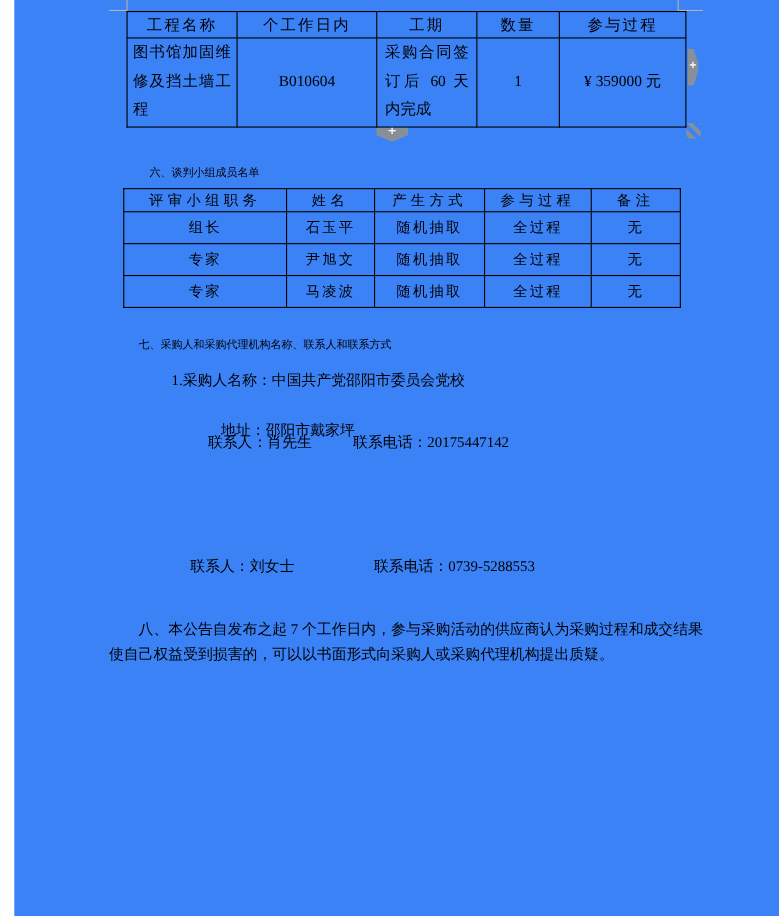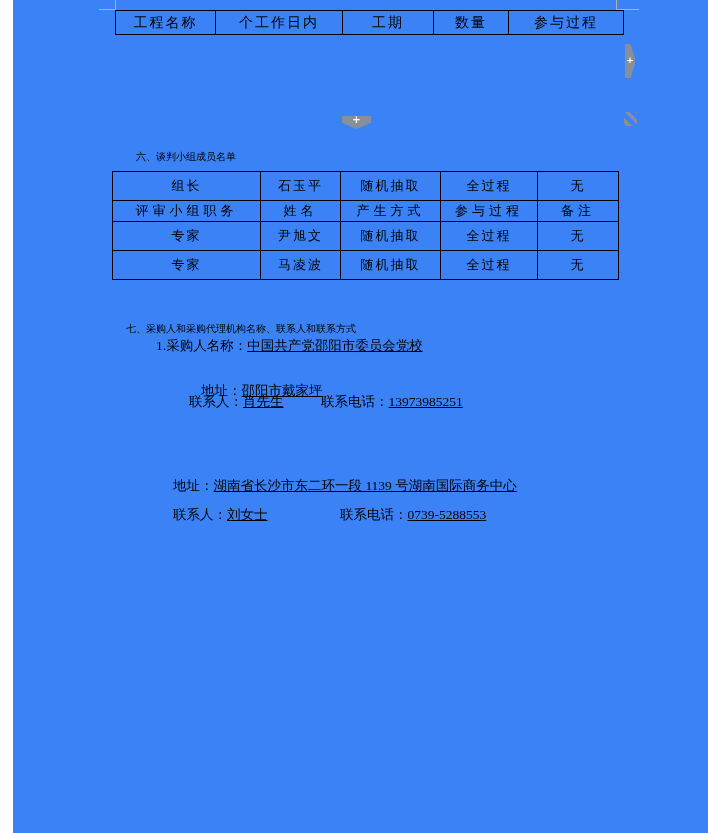--- a/index.html
+++ b/index.html
@@ -72,6 +72,13 @@
       <th>工期</th>
       <th>数量</th>
       <th>参与过程</th>
+    </tr>
+    <tr>
+      <td class="jc">图书馆加固维修及挡土墙工程</td>
+      <td class="ctr">B010604</td>
+      <td class="dur">采购合同签订后 60 天内完成</td>
+      <td class="ctr">1</td>
+      <td class="ctr">¥ 359000 元</td>
     </tr>
   </tbody>
     </table>

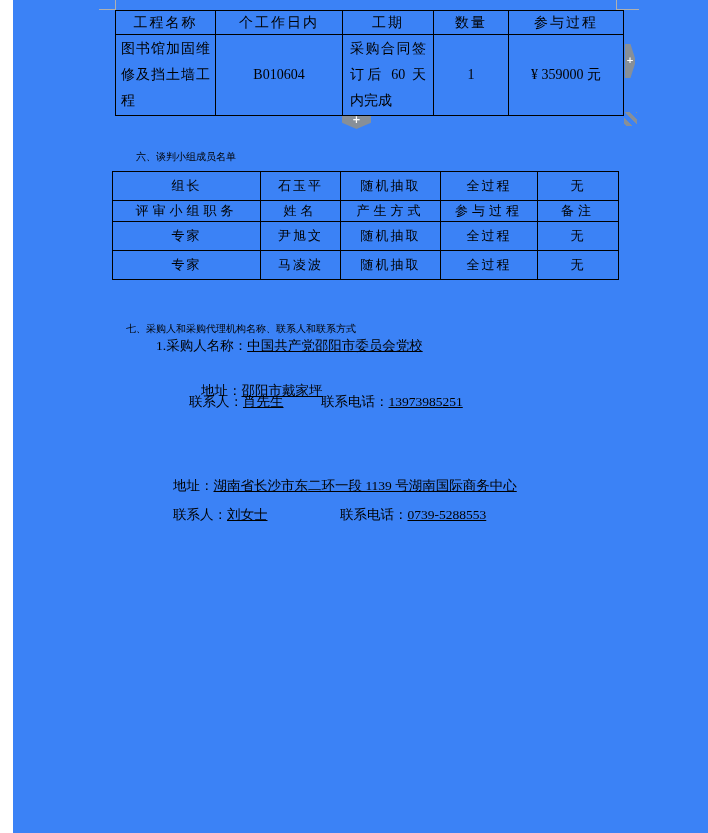--- a/index.html
+++ b/index.html
@@ -103,18 +103,18 @@
     </colgroup>
     <tbody>
         <tr>
+      <th>评审小组职务</th>
+      <th>姓名</th>
+      <th>产生方式</th>
+      <th>参与过程</th>
+      <th>备注</th>
+    </tr>
+    <tr>
       <td>组长</td>
       <td>石玉平</td>
       <td>随机抽取</td>
       <td>全过程</td>
       <td>无</td>
-    </tr>
-    <tr>
-      <th>评审小组职务</th>
-      <th>姓名</th>
-      <th>产生方式</th>
-      <th>参与过程</th>
-      <th>备注</th>
     </tr>
     <tr>
       <td>专家</td>

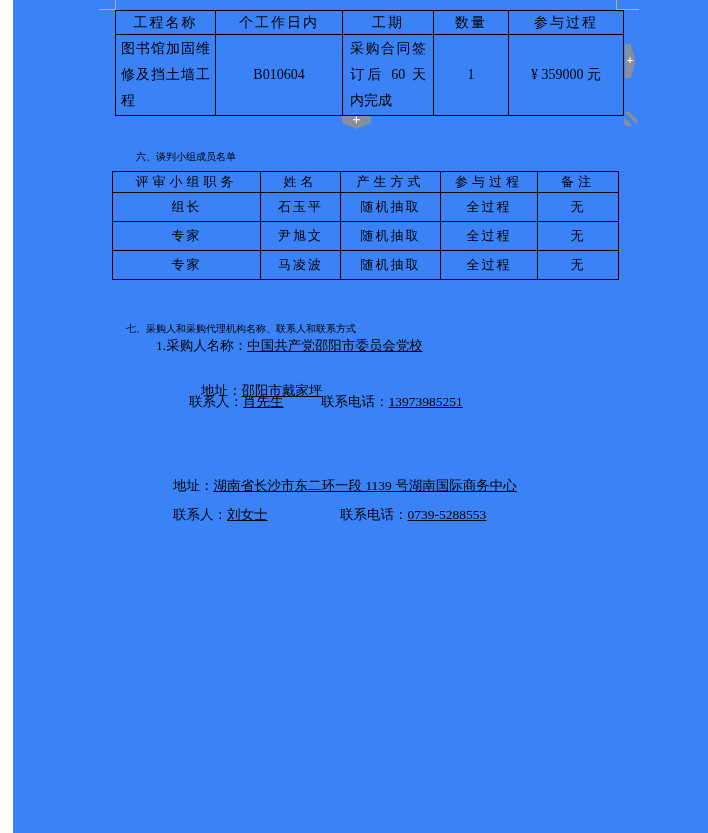--- a/index.html
+++ b/index.html
@@ -38,7 +38,7 @@
   .abs{position:absolute;white-space:nowrap;}
   .h{font-weight:normal;font-size:10px;}
   .s6-title{left:123px;top:150px;}
-  .s7-title{left:113px;top:322px;}
+  .s7-title{left:113px;top:306px;}
   .line{font-size:13.5px;height:18px;}
   .u{display:inline-block;border-bottom:4px solid #3b82f6;padding-bottom:1px;line-height:15px;text-decoration:underline;}
   .u.tail18{padding-right:18px;}

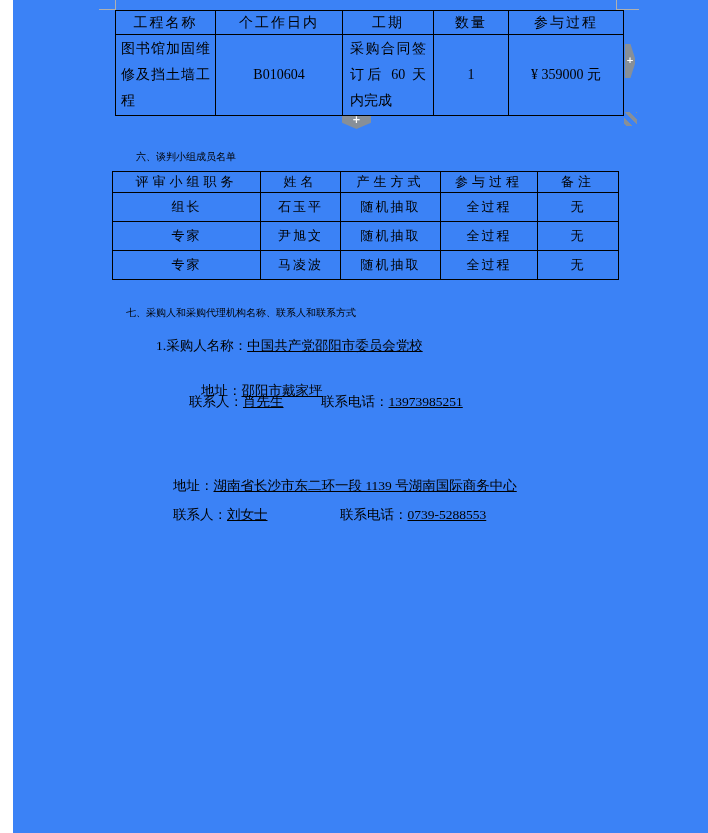--- a/index.html
+++ b/index.html
@@ -40,7 +40,7 @@
   .s6-title{left:123px;top:150px;}
   .s7-title{left:113px;top:306px;}
   .line{font-size:13.5px;height:18px;}
-  .u{display:inline-block;border-bottom:4px solid #3b82f6;padding-bottom:1px;line-height:15px;text-decoration:underline;}
+  .u{display:inline-block;border-bottom:4px solid #3b82f6;padding-bottom:1px;line-height:15px;}
   .u.tail18{padding-right:18px;}
   .u.tail25{padding-right:25px;}
   .sub{position:absolute;top:0;white-space:nowrap;}

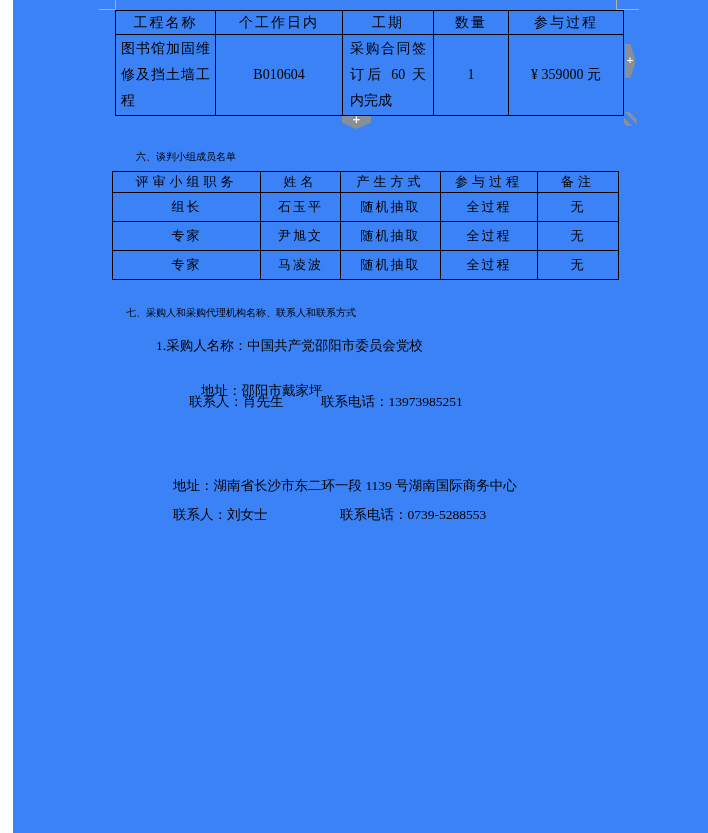--- a/index.html
+++ b/index.html
@@ -144,7 +144,7 @@
   <div class="abs line" style="left:176px;top:393px;">
     <span>联系人：</span><span class="u tail18">肖先生</span>
     <span class="sub" style="left:132px;">
-      <span>联系电话：</span><span class="u">13973985251</span>
+      <span>联系电话：</span><span class="u">20175447142</span>
     </span>
   </div>
 

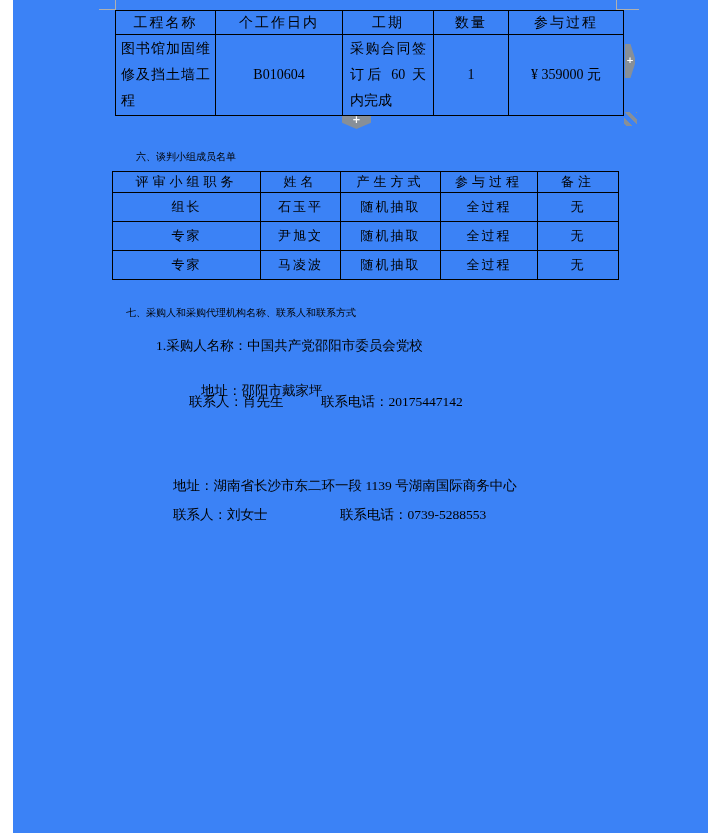--- a/index.html
+++ b/index.html
@@ -148,9 +148,6 @@
     </span>
   </div>
 
-  <div class="abs line" style="left:160px;top:477px;">
-    <span>地址：</span><span class="u">湖南省长沙市东二环一段 1139 号湖南国际商务中心</span>
-  </div>
   <div class="abs line" style="left:160px;top:506px;">
     <span>联系人：</span><span class="u tail25">刘女士</span>
     <span class="sub" style="left:167px;">

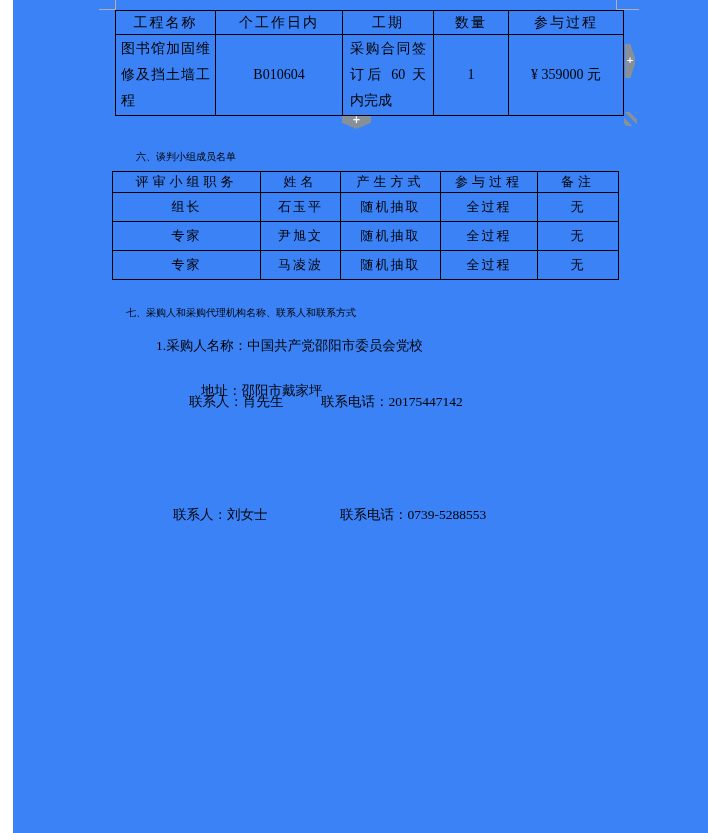--- a/index.html
+++ b/index.html
@@ -155,6 +155,7 @@
     </span>
   </div>
 
+  <div class="para">八、本公告自发布之起 7 个工作日内，参与采购活动的供应商认为采购过程和成交结果使自己权益受到损害的，可以以书面形式向采购人或采购代理机构提出质疑。</div>
 
 
 </div>

